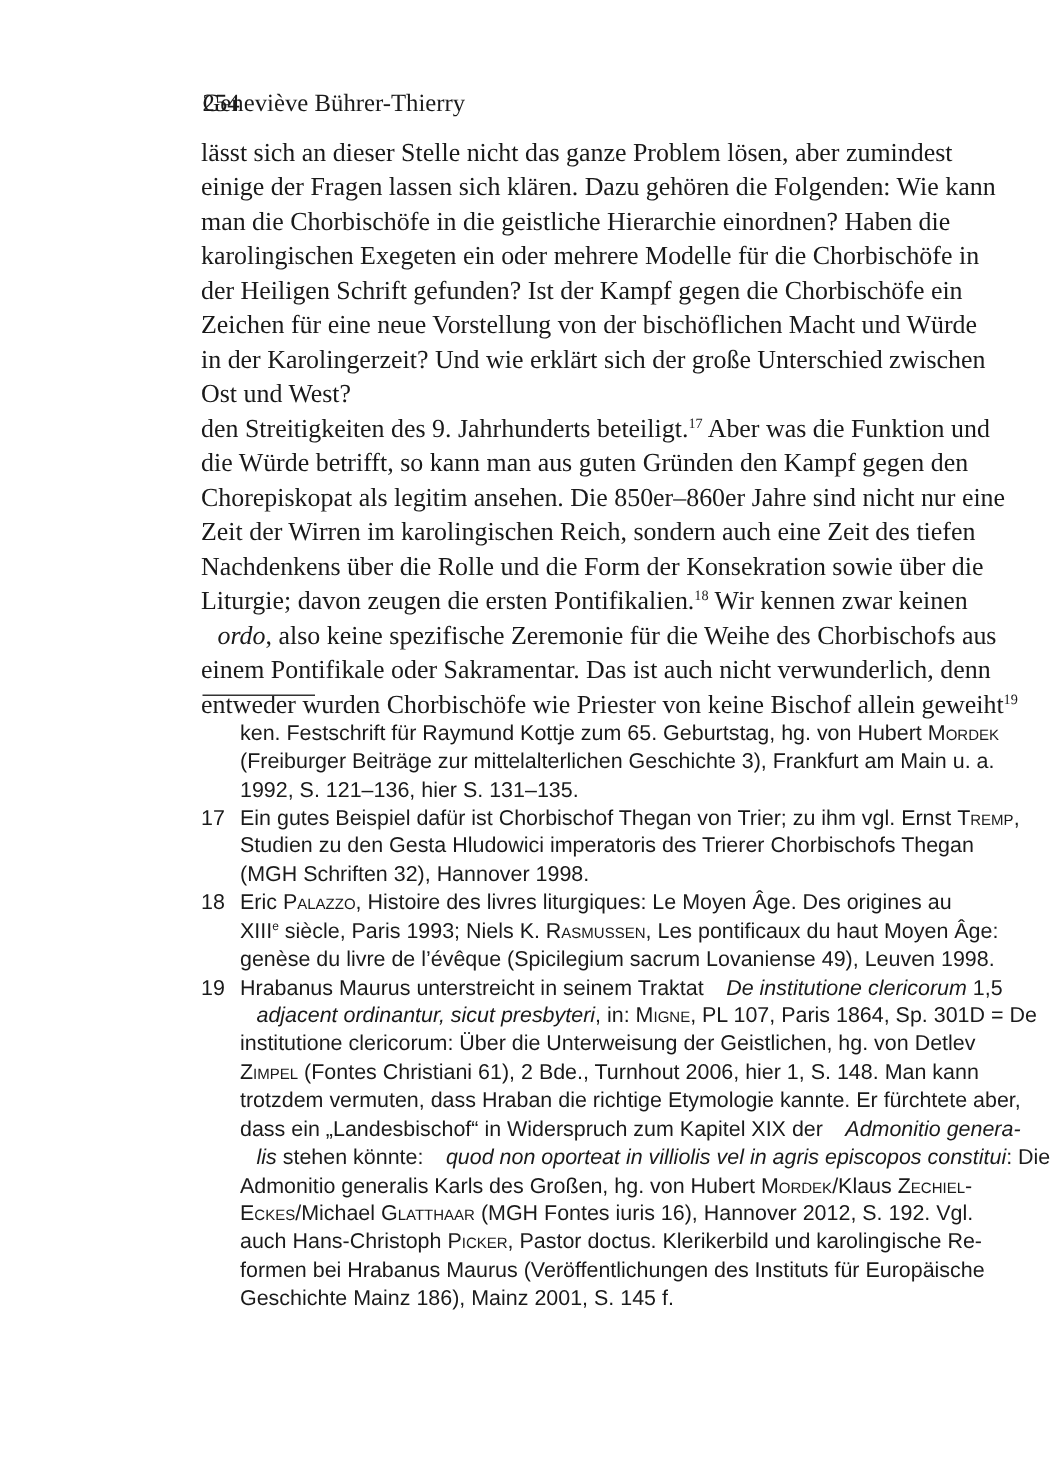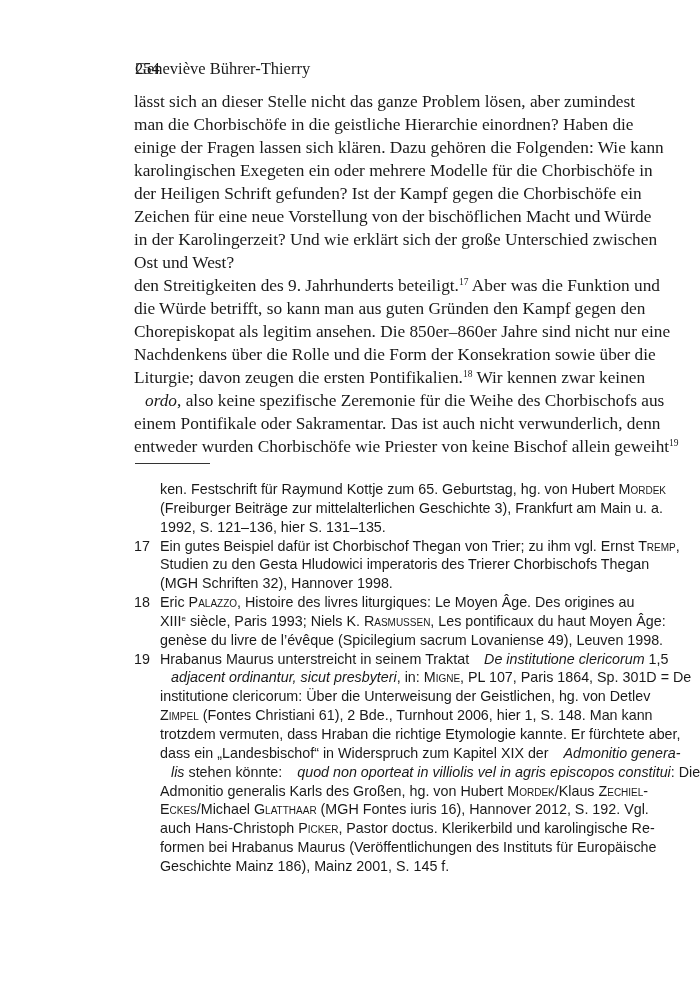--- a/index.html
+++ b/index.html
@@ -37,8 +37,8 @@
 
   <div class="body-text">
     <span class="line">lässt sich an dieser Stelle nicht das ganze Problem lösen, aber zumindest</span>
+    <span class="line">einige der Fragen lassen sich klären. Dazu gehören die Folgenden: Wie kann</span>
     <span class="line">man die Chorbischöfe in die geistliche Hierarchie einordnen? Haben die</span>
-    <span class="line">einige der Fragen lassen sich klären. Dazu gehören die Folgenden: Wie kann</span>
     <span class="line">karolingischen Exegeten ein oder mehrere Modelle für die Chorbischöfe in</span>
     <span class="line">der Heiligen Schrift gefunden? Ist der Kampf gegen die Chorbischöfe ein</span>
     <span class="line">Zeichen für eine neue Vorstellung von der bischöflichen Macht und Würde</span>

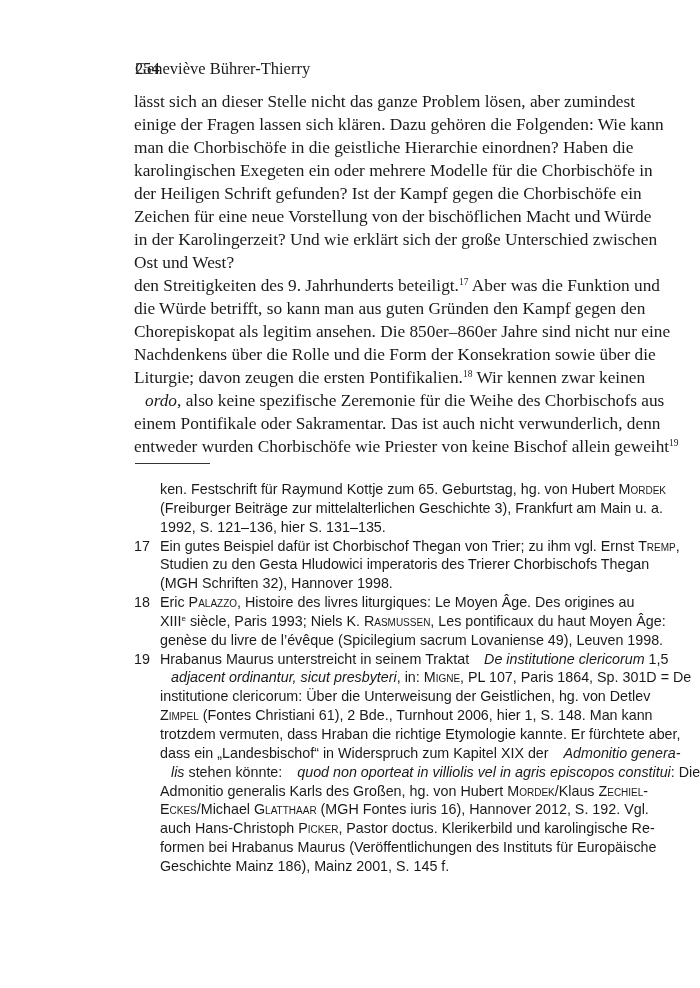--- a/index.html
+++ b/index.html
@@ -47,6 +47,7 @@
     <span class="line"><span>den Streitigkeiten des 9. Jahrhunderts beteiligt.</span><sup>17</sup><span> Aber was die Funktion und</span></span>
     <span class="line">die Würde betrifft, so kann man aus guten Gründen den Kampf gegen den</span>
     <span class="line">Chorepiskopat als legitim ansehen. Die 850er–860er Jahre sind nicht nur eine</span>
+    <span class="line">Zeit der Wirren im karolingischen Reich, sondern auch eine Zeit des tiefen</span>
     <span class="line">Nachdenkens über die Rolle und die Form der Konsekration sowie über die</span>
     <span class="line"><span>Liturgie; davon zeugen die ersten Pontifikalien.</span><sup>18</sup><span> Wir kennen zwar keinen</span></span>
     <span class="line"><i>ordo</i><span>, also keine spezifische Zeremonie für die Weihe des Chorbischofs aus</span></span>

